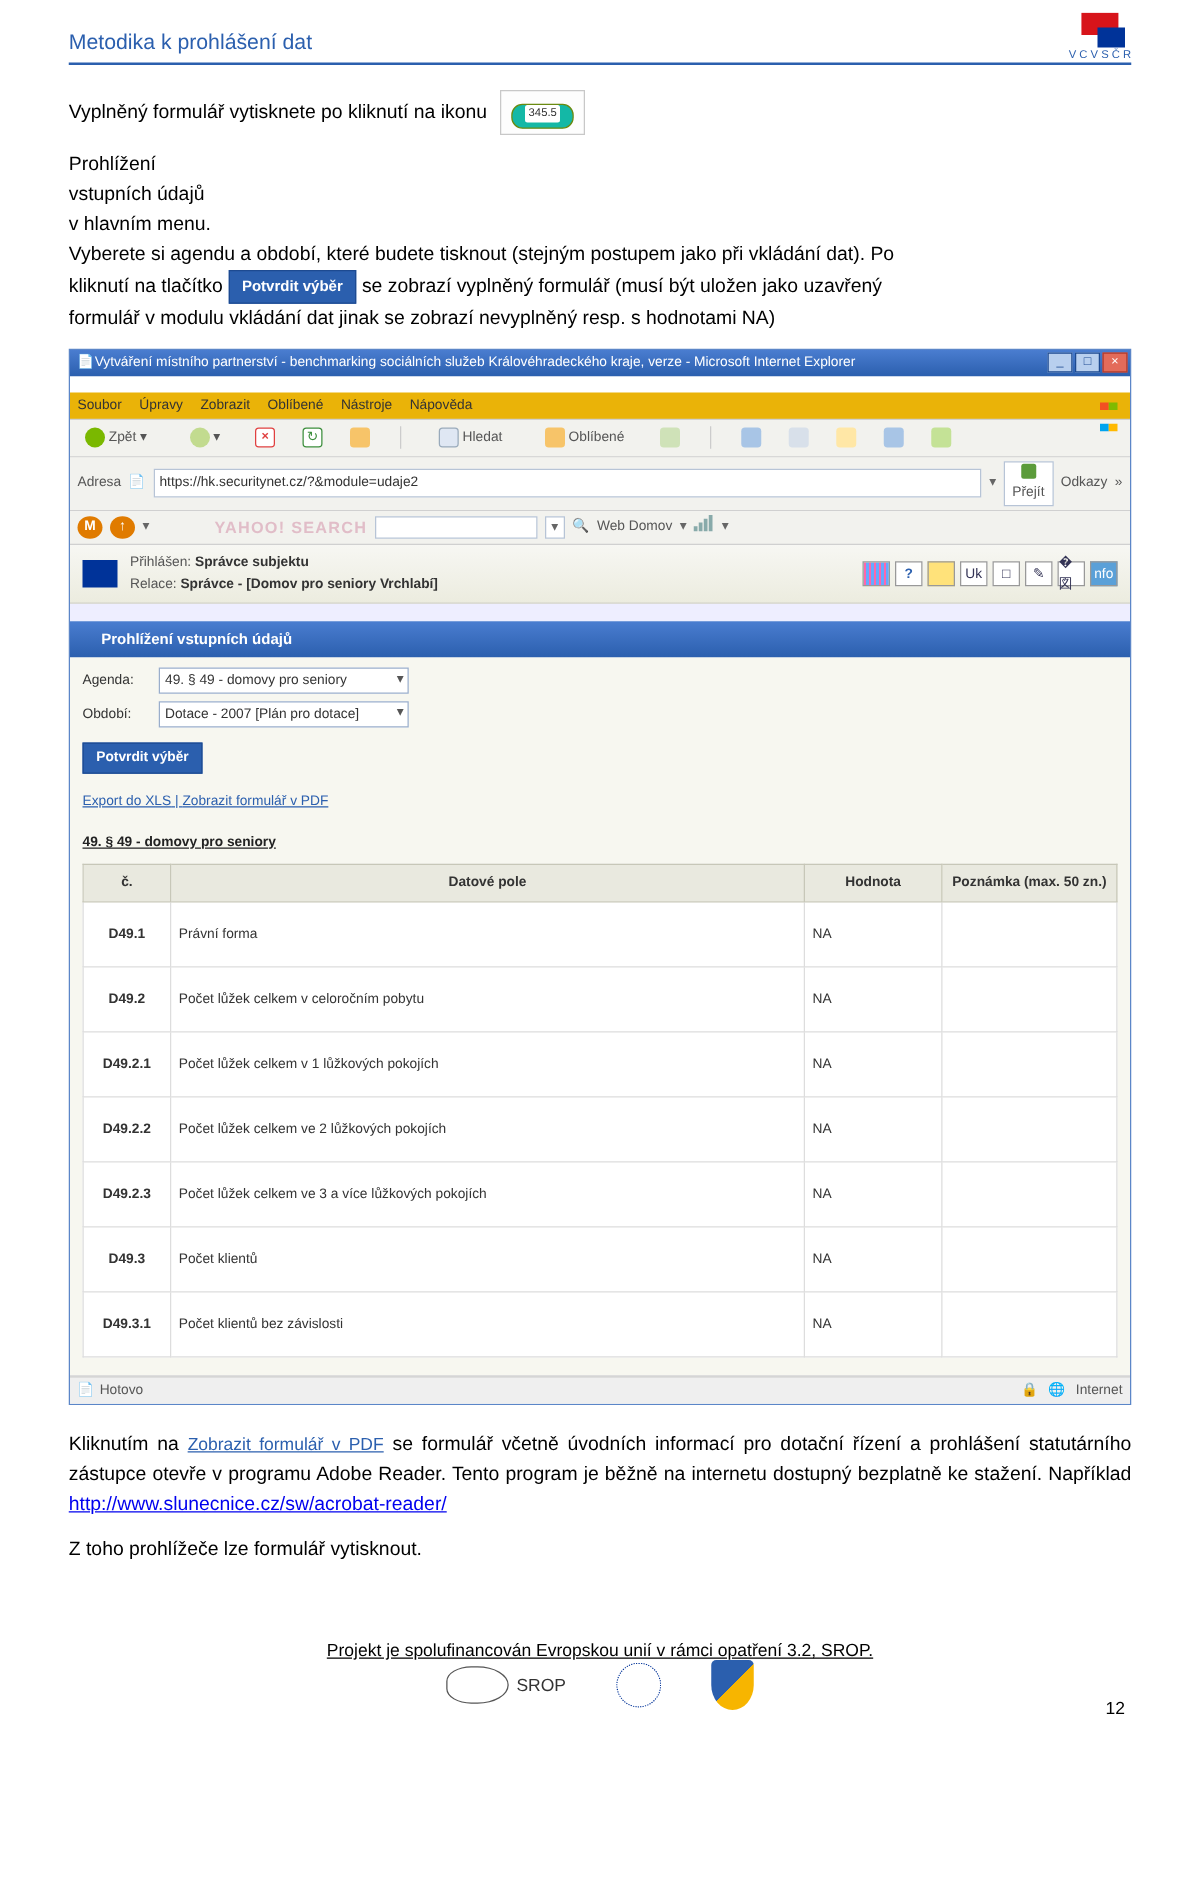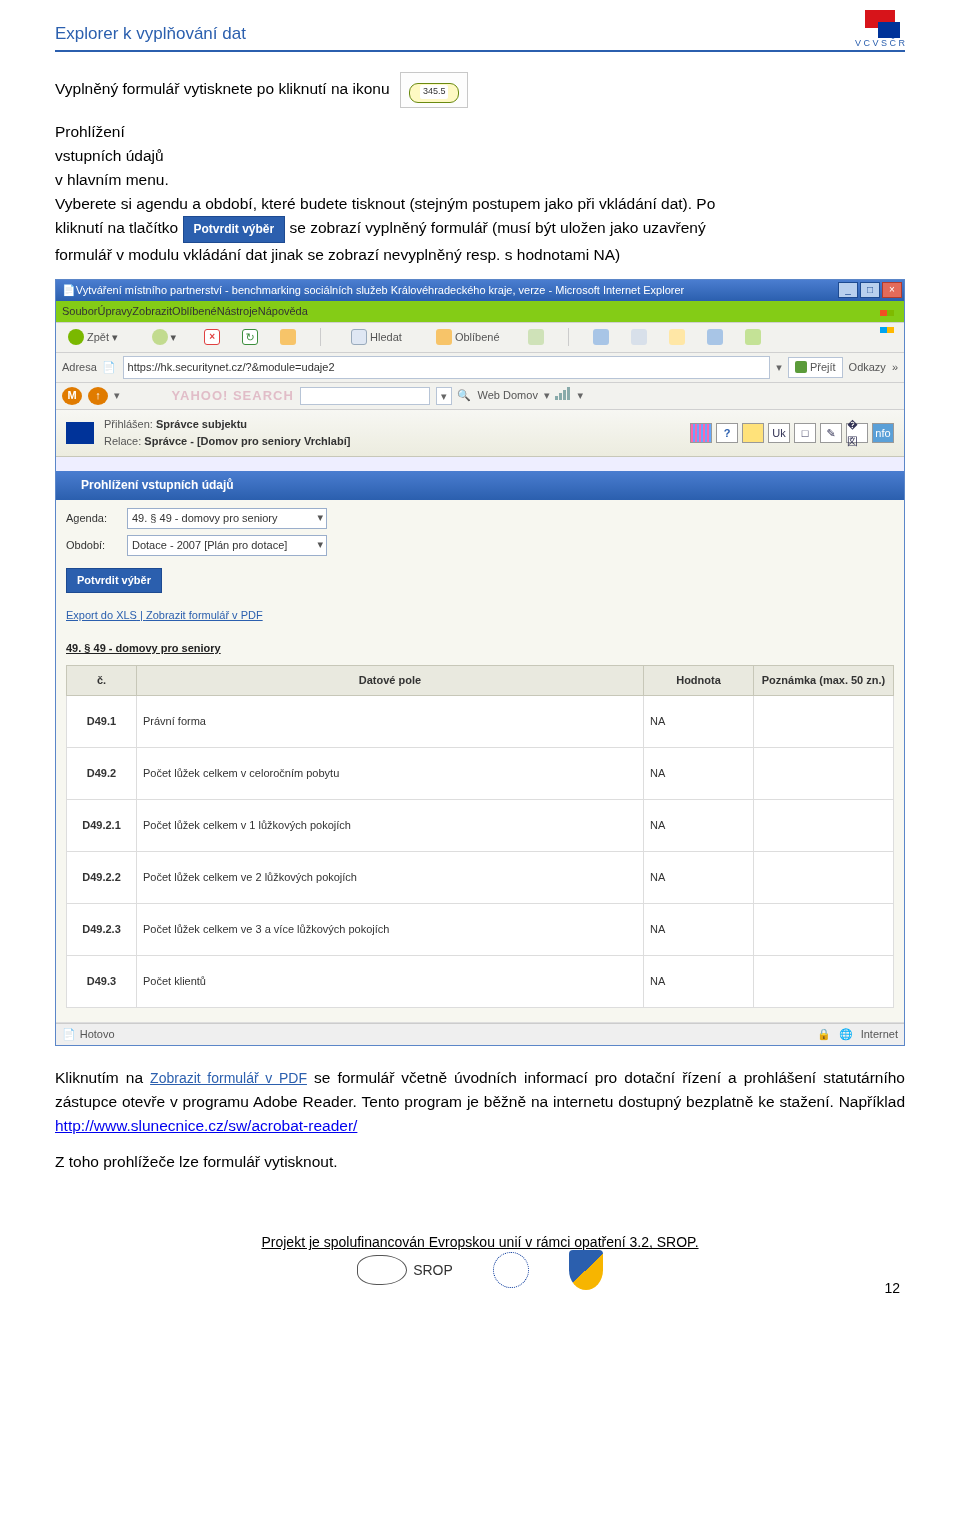--- a/index.html
+++ b/index.html
@@ -269,7 +269,7 @@
 <div class="page-wrap">
 
 <div class="page-header">
-  <div class="header-title">Explorer k vyplňování dat</div>
+  <div class="header-title">Metodika k prohlášení dat</div>
   <div class="header-logo">
     <div class="flag">
       <div class="czflag"></div>

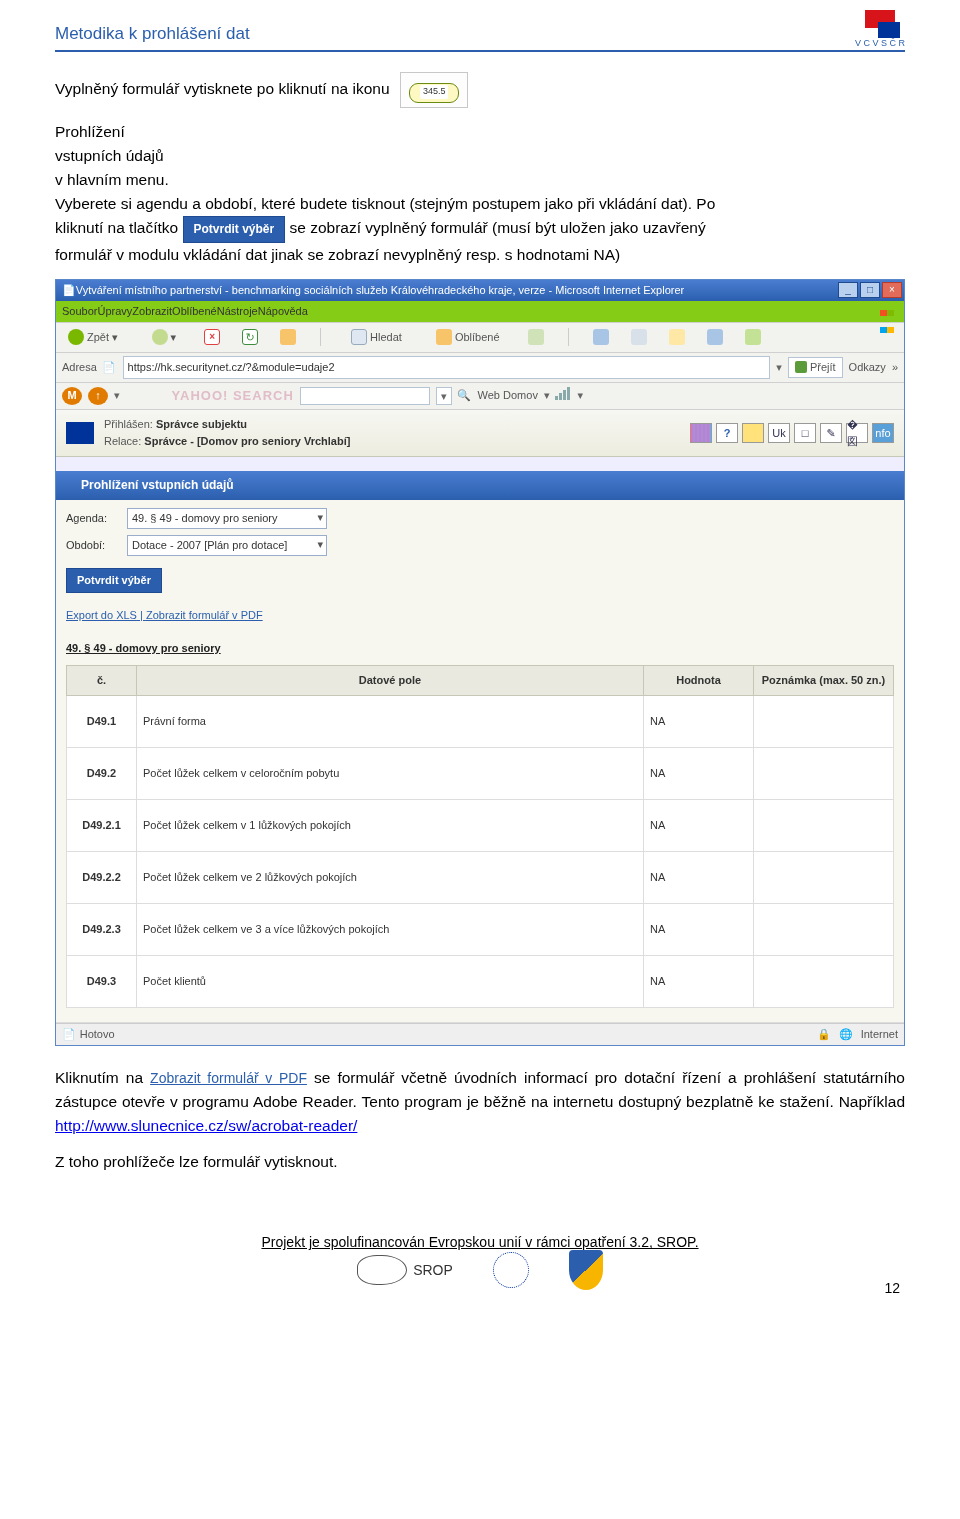--- a/index.html
+++ b/index.html
@@ -54,7 +54,7 @@
   }
   .icon-box .badge {
     display:inline-block;
-    background: #fef9c3;
+    background: #14b8a6;
     color:#fff;
     border-radius: 9px;
     font-size: 10px;

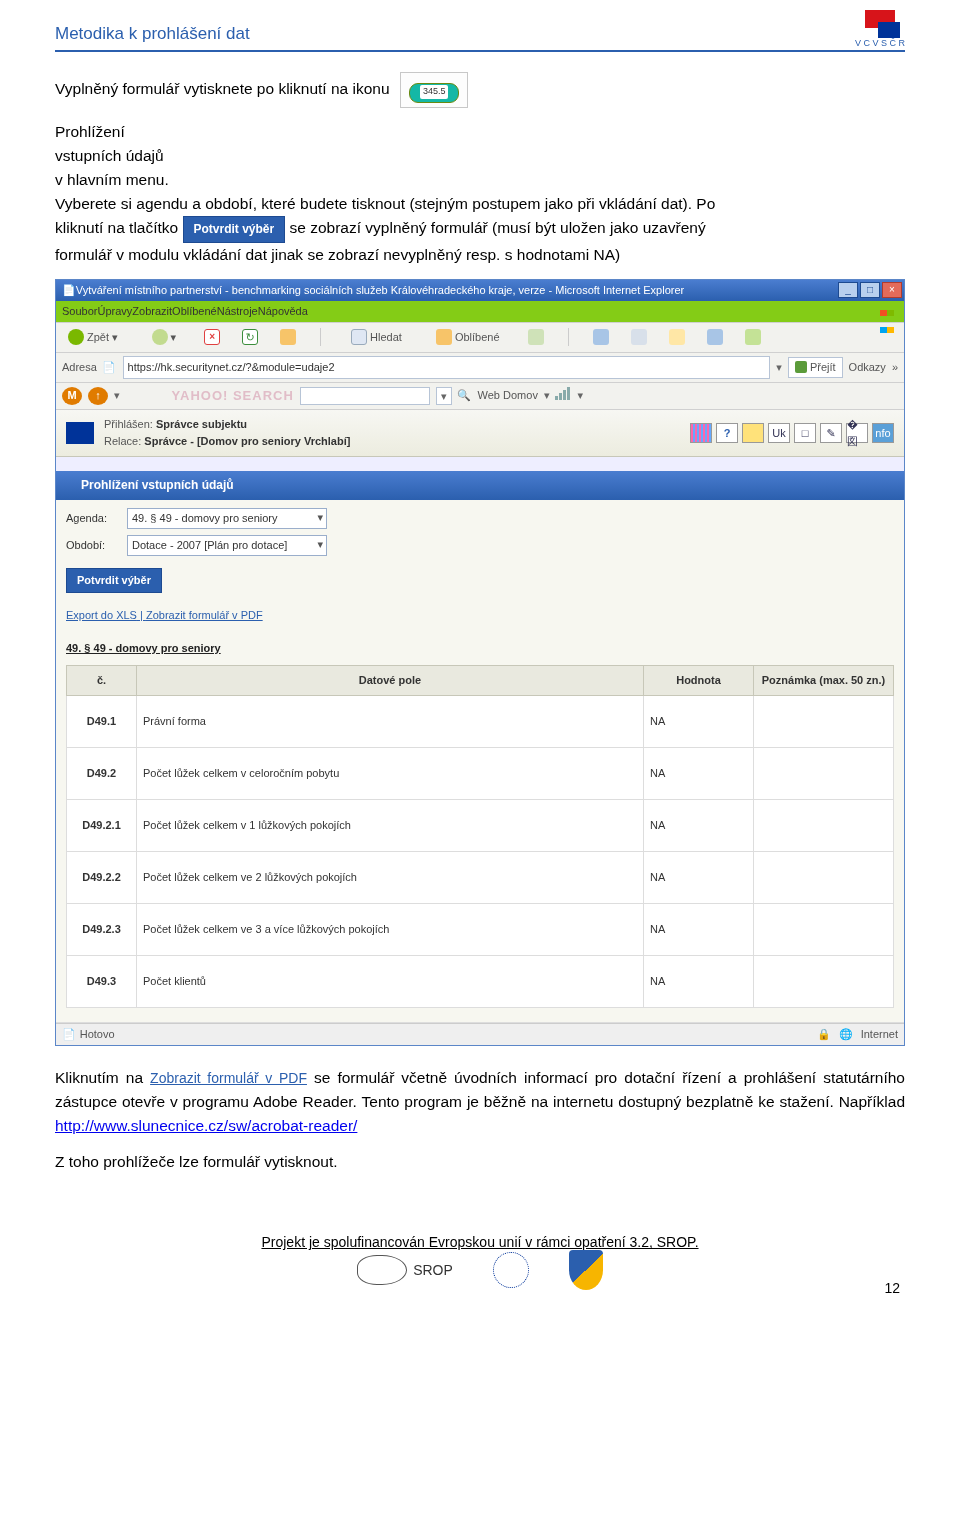--- a/index.html
+++ b/index.html
@@ -111,12 +111,14 @@
   .winbtn.close { background:#e36b5a; color:#fff; border-color:#b03b2e; }
 
   .menubar {
-    background: #84cc16;
+    background: #eab308;
     border-bottom: 1px solid #d0d0d0;
     padding: 2px 6px;
     display: flex;
+    gap: 14px;
     color:#333;
     align-items:center;
+    margin-top:13px;
   }
   .menubar .win-icon { margin-left:auto; width:18px; height:14px; }
   .win-icon .r{background:#f25022;}.win-icon .g{background:#7fba00;}

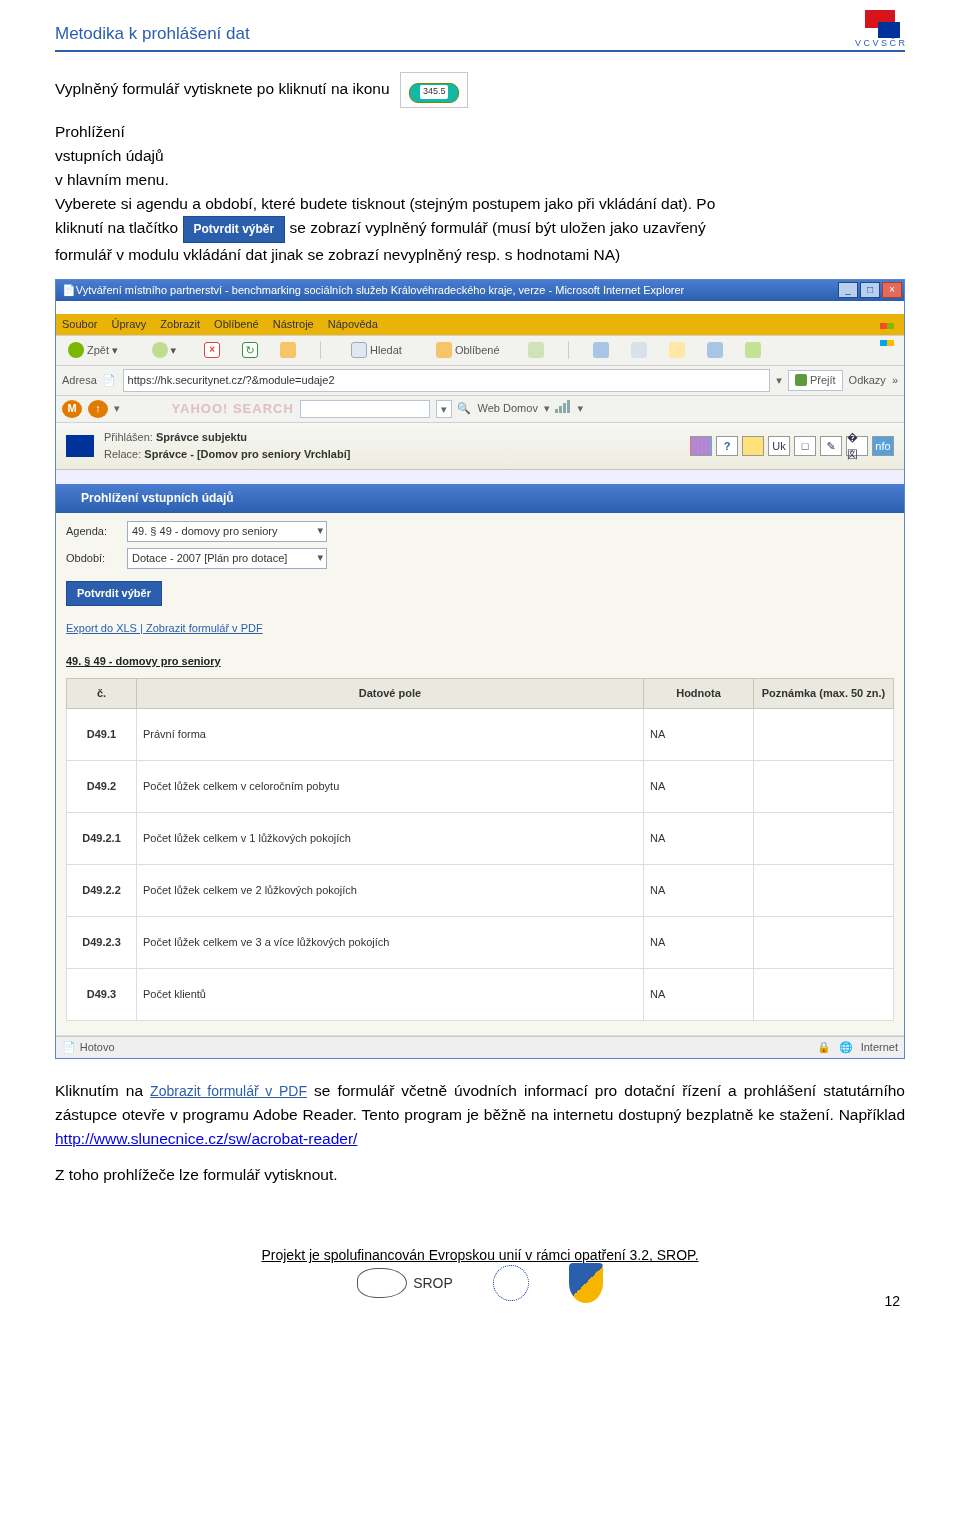--- a/index.html
+++ b/index.html
@@ -165,7 +165,7 @@
   }
   .go-btn {
     display:inline-flex; align-items:center; gap:3px;
-    border:1px solid #b7c4d6; padding:1px 6px; background:#fff;
+    border:1px solid #b7c4d6; padding:1px 6px; background:#fff;flex-direction:column;
   }
   .go-btn .arrow{width:12px;height:12px;background:#5b9b3a;border-radius:2px;}
 

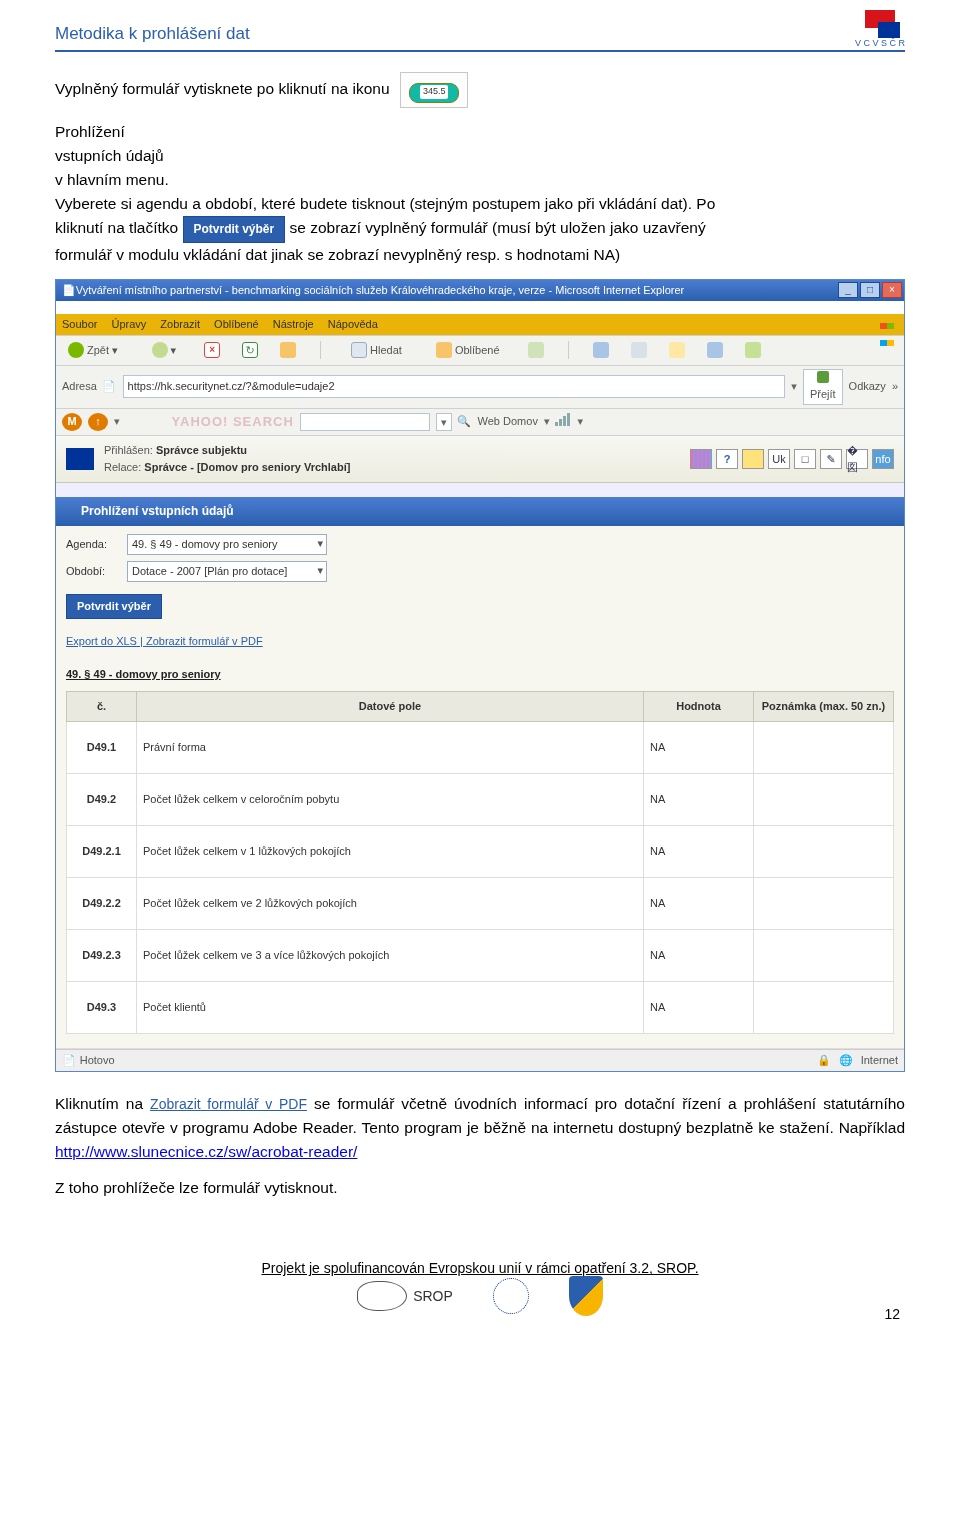--- a/index.html
+++ b/index.html
@@ -477,6 +477,12 @@
                   <td class="val">NA</td>
                   <td class="note"></td>
                 </tr>
+                <tr>
+                  <td class="code">D49.3.1</td>
+                  <td>Počet klientů bez závislosti</td>
+                  <td class="val">NA</td>
+                  <td class="note"></td>
+                </tr>
               </tbody>
         </table>
       </div>

